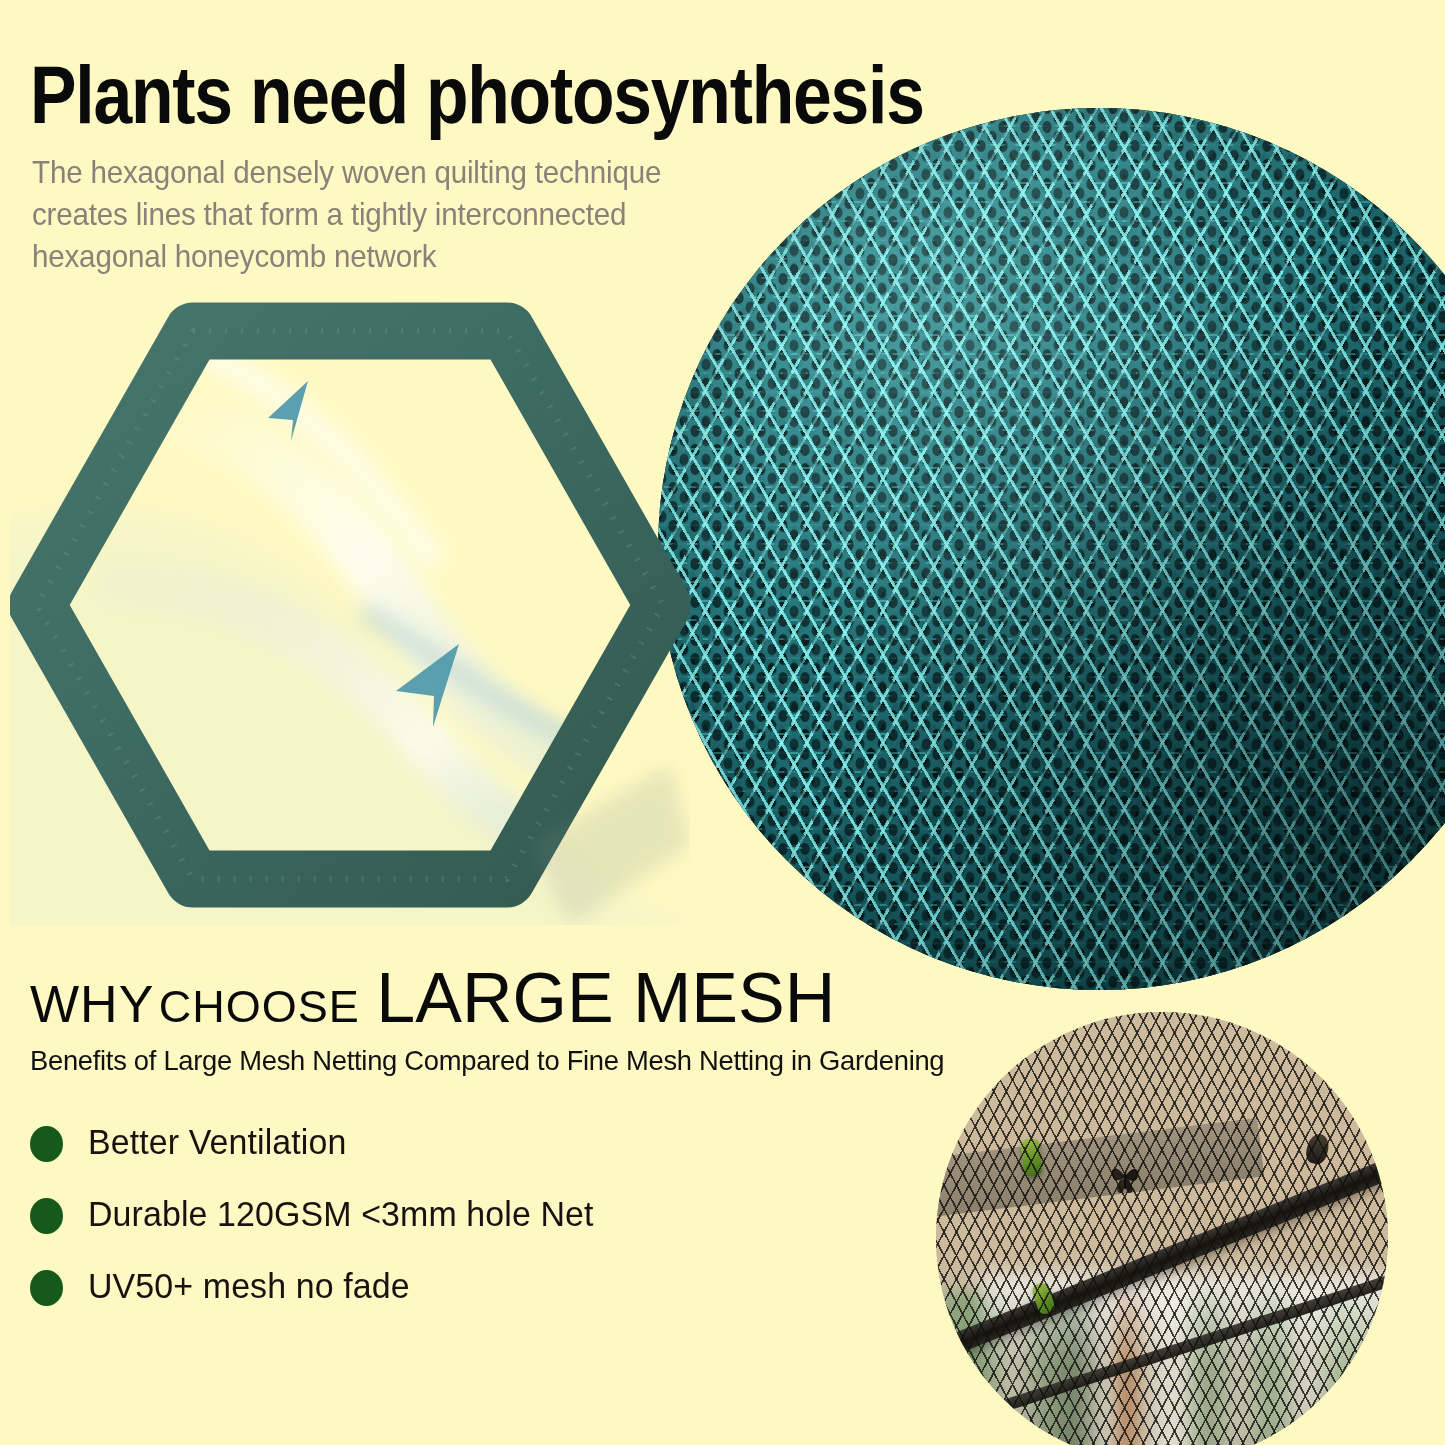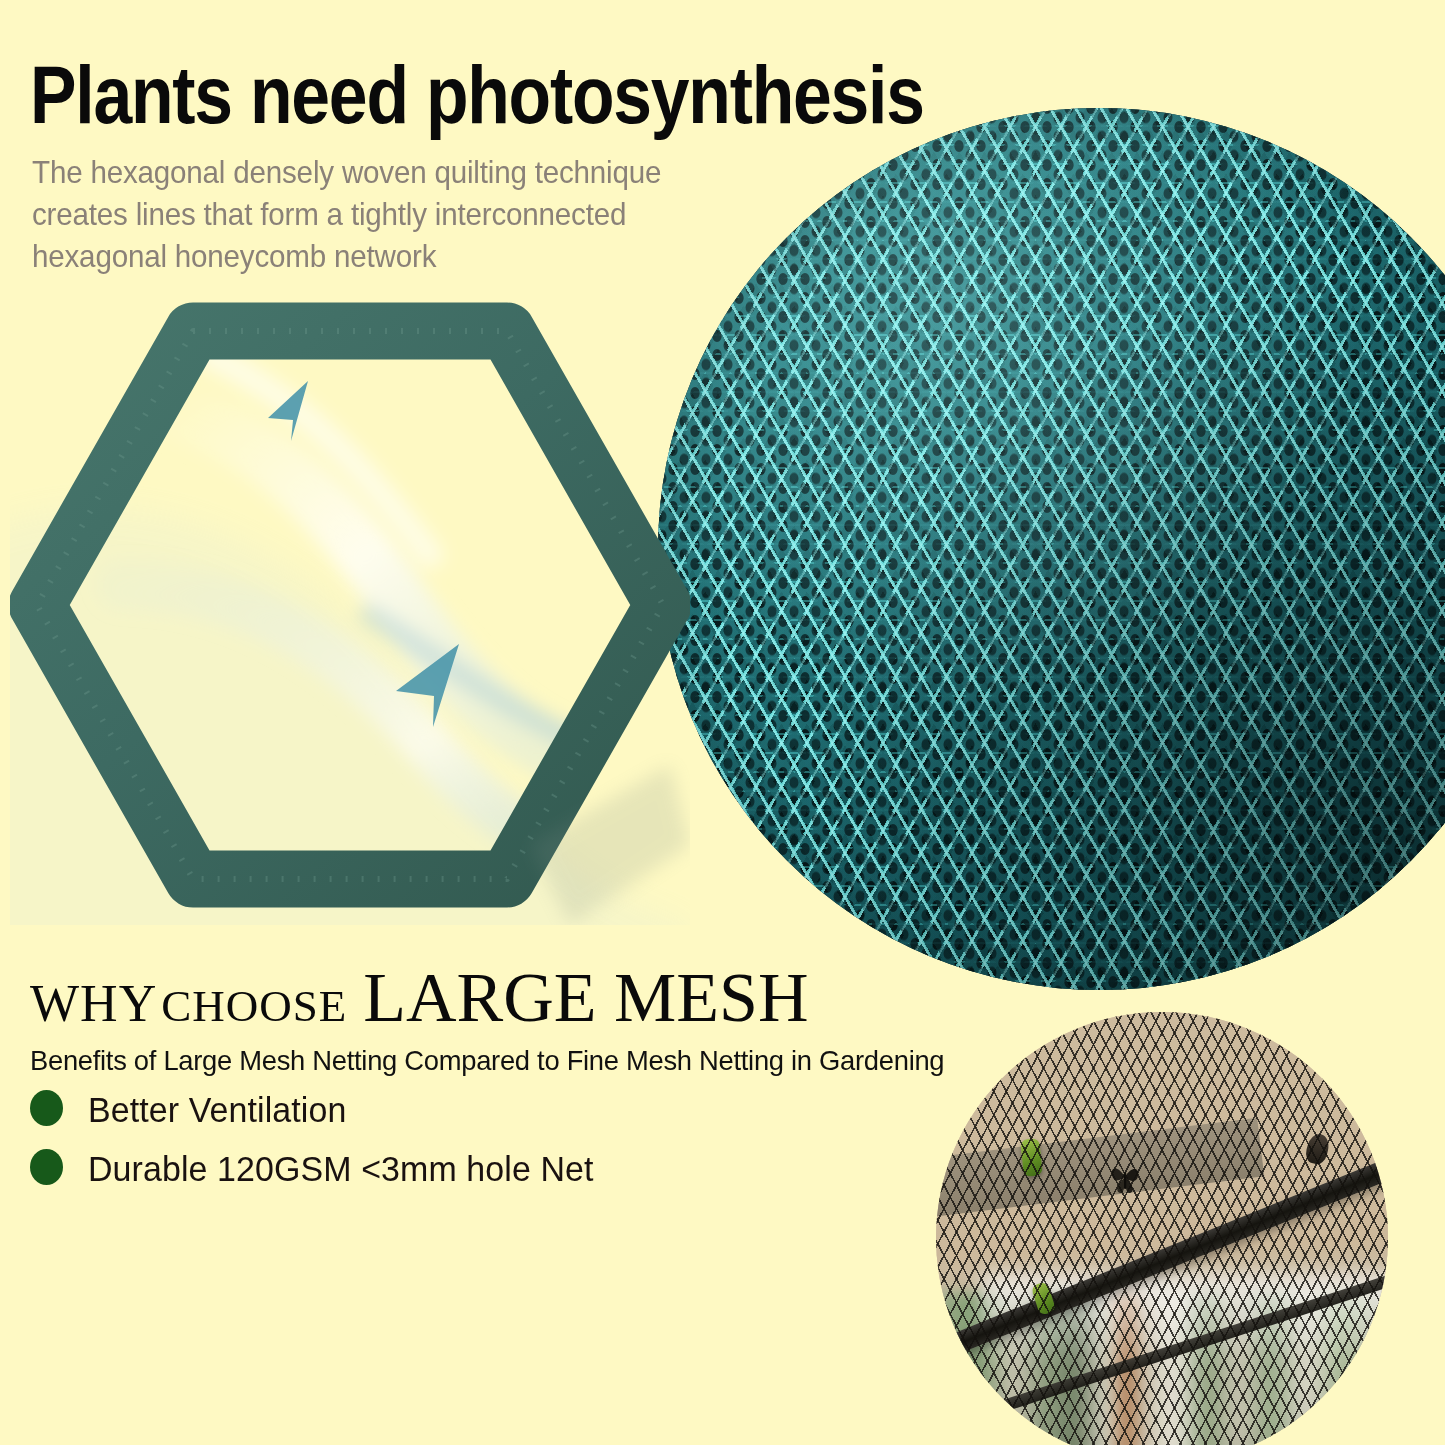--- a/index.html
+++ b/index.html
@@ -141,7 +141,7 @@
     top: 958px;
     white-space: nowrap;
     color: #0a0a0a;
-    font-family: Liberation Serif, serif;
+    font-family: Liberation Sans, sans-serif;
     font-weight: 400;
   }
   #why-line .w-why {

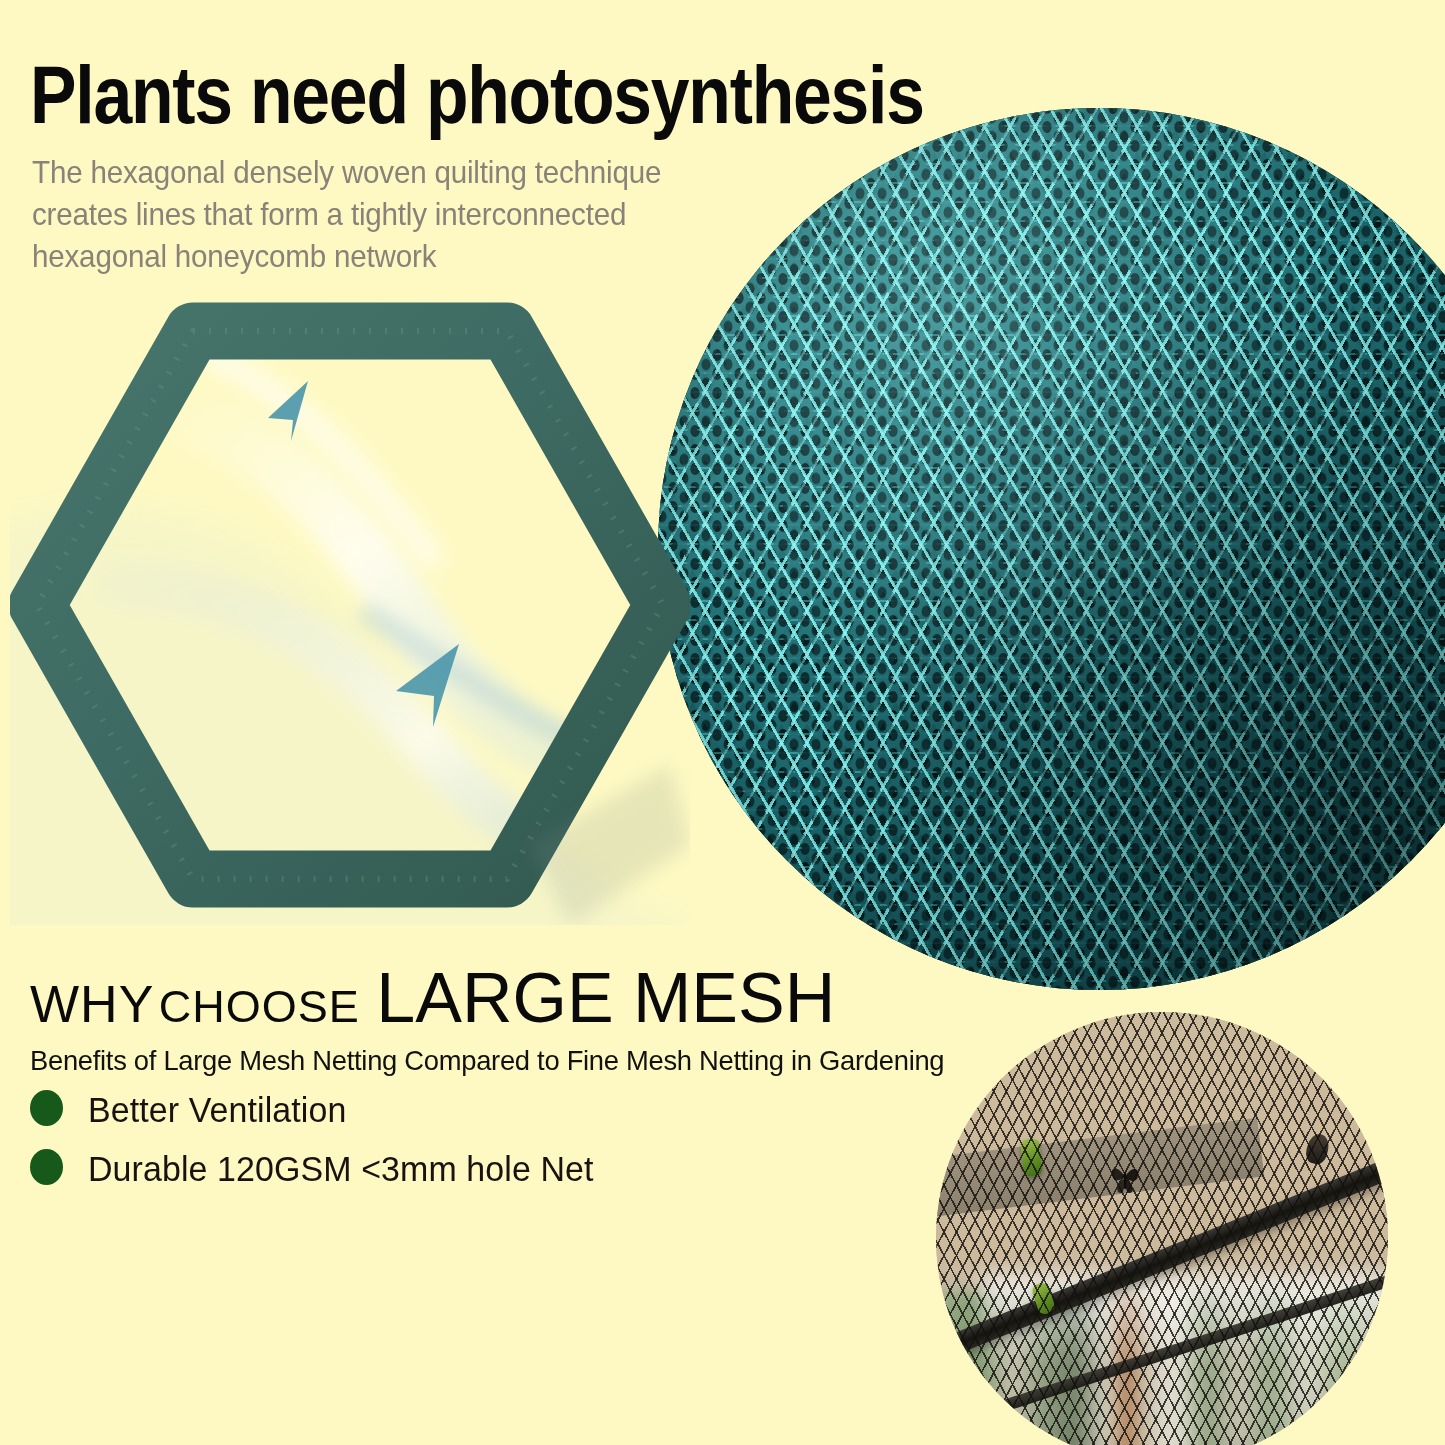--- a/index.html
+++ b/index.html
@@ -178,9 +178,10 @@
   }
   .bullet-row {
     display: flex;
-    align-items: flex-start;
+    align-items: flex-end;
     height: 56px;
     margin-bottom: 3px;
+    margin-top: 16px;
   }
   .bullet-dot {
     width: 33px;

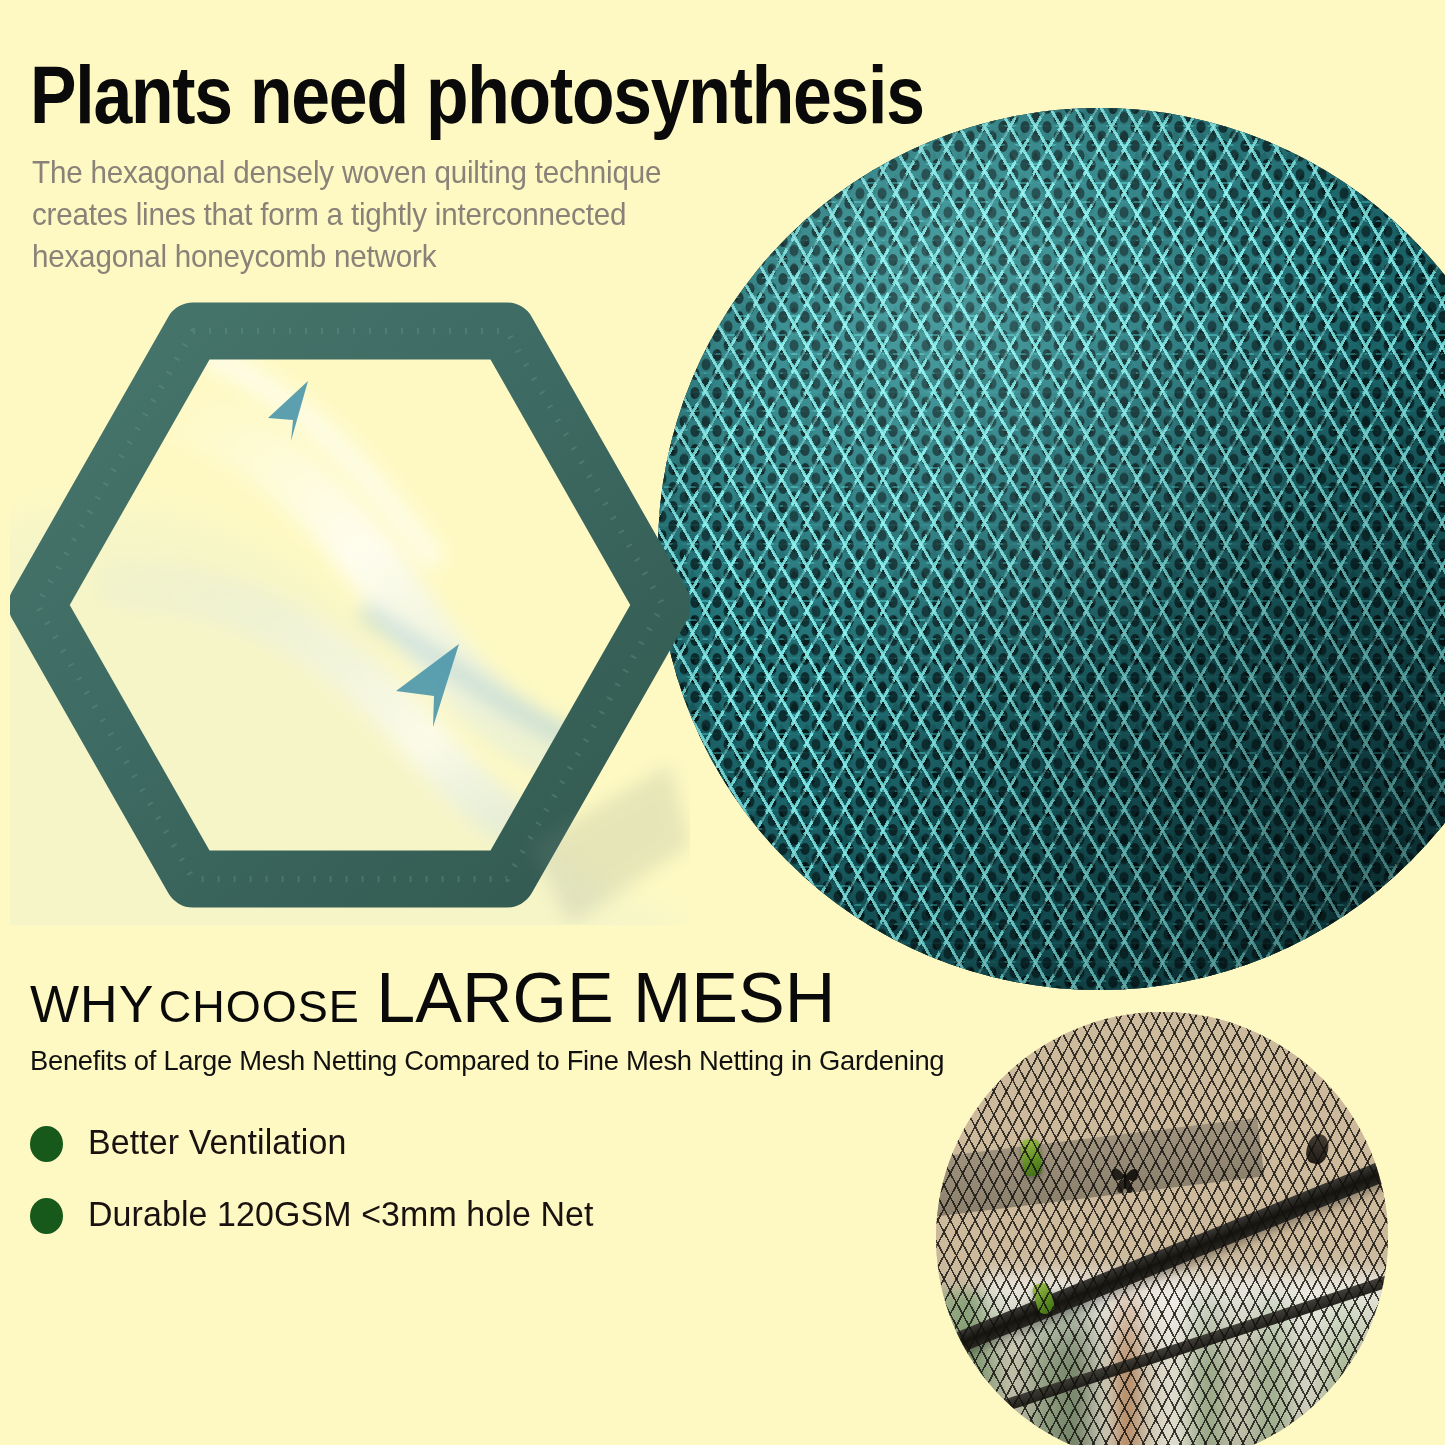--- a/index.html
+++ b/index.html
@@ -406,6 +406,10 @@
       <span class="bullet-dot"></span>
       <span class="bullet-text">Durable 120GSM &lt;3mm hole Net</span>
     </div>
+    <div class="bullet-row">
+      <span class="bullet-dot"></span>
+      <span class="bullet-text">UV50+ mesh no fade</span>
+    </div>
   </div>
 
   <div id="photo-circle">

